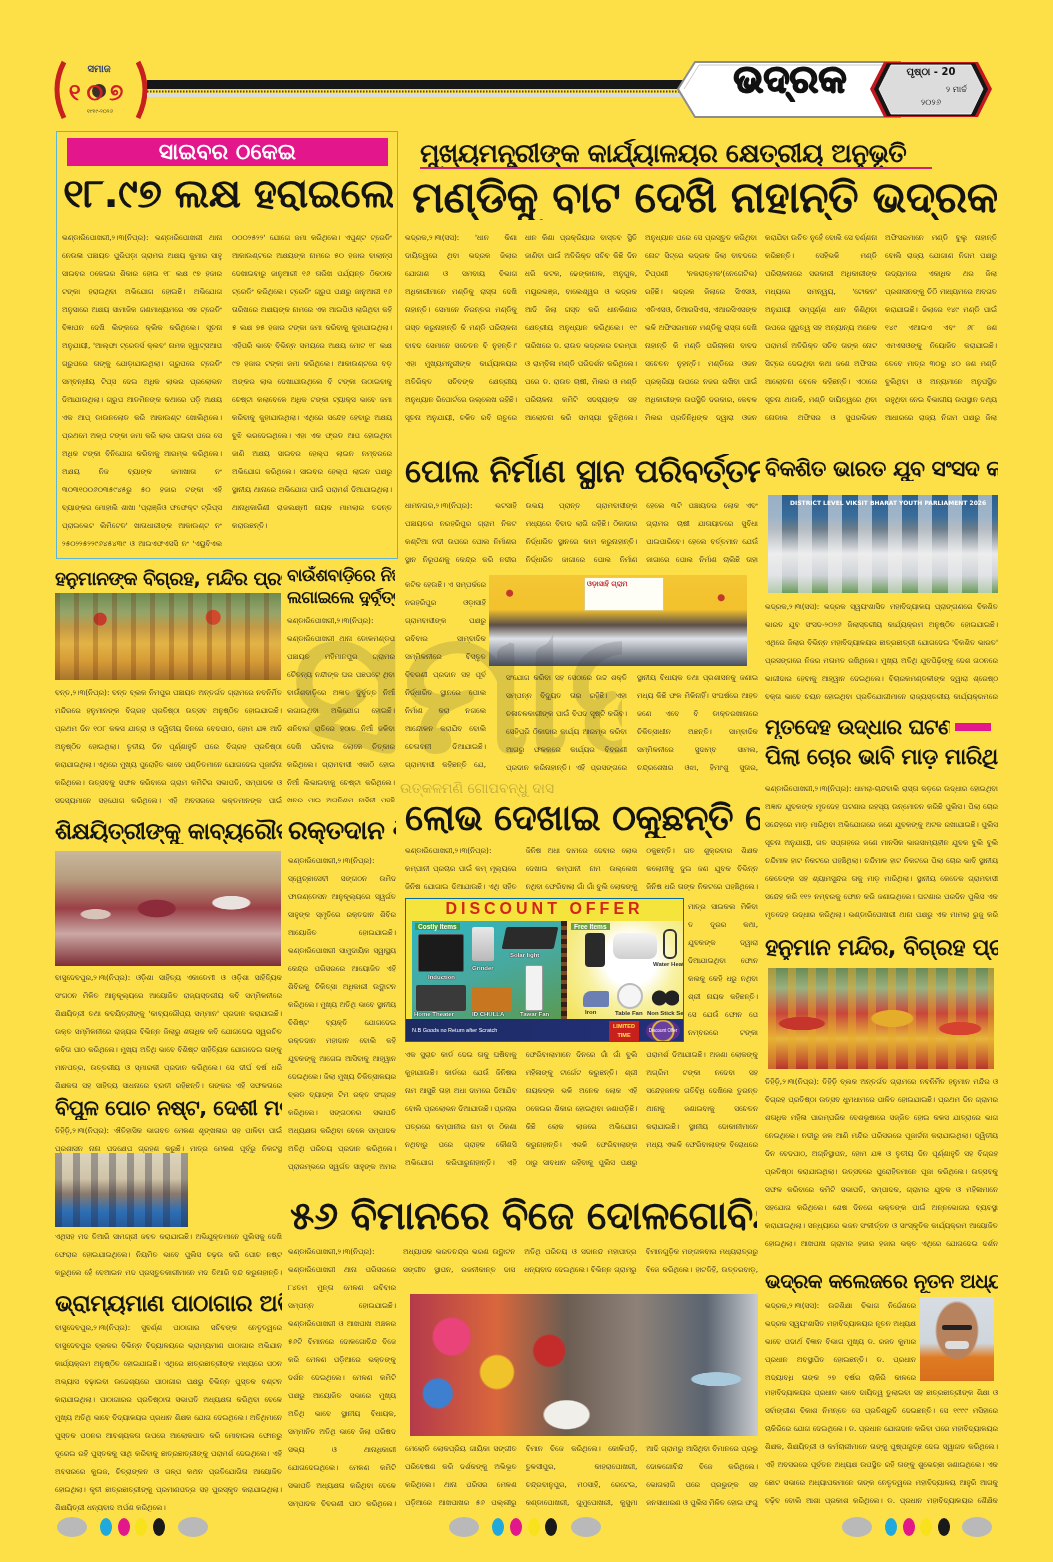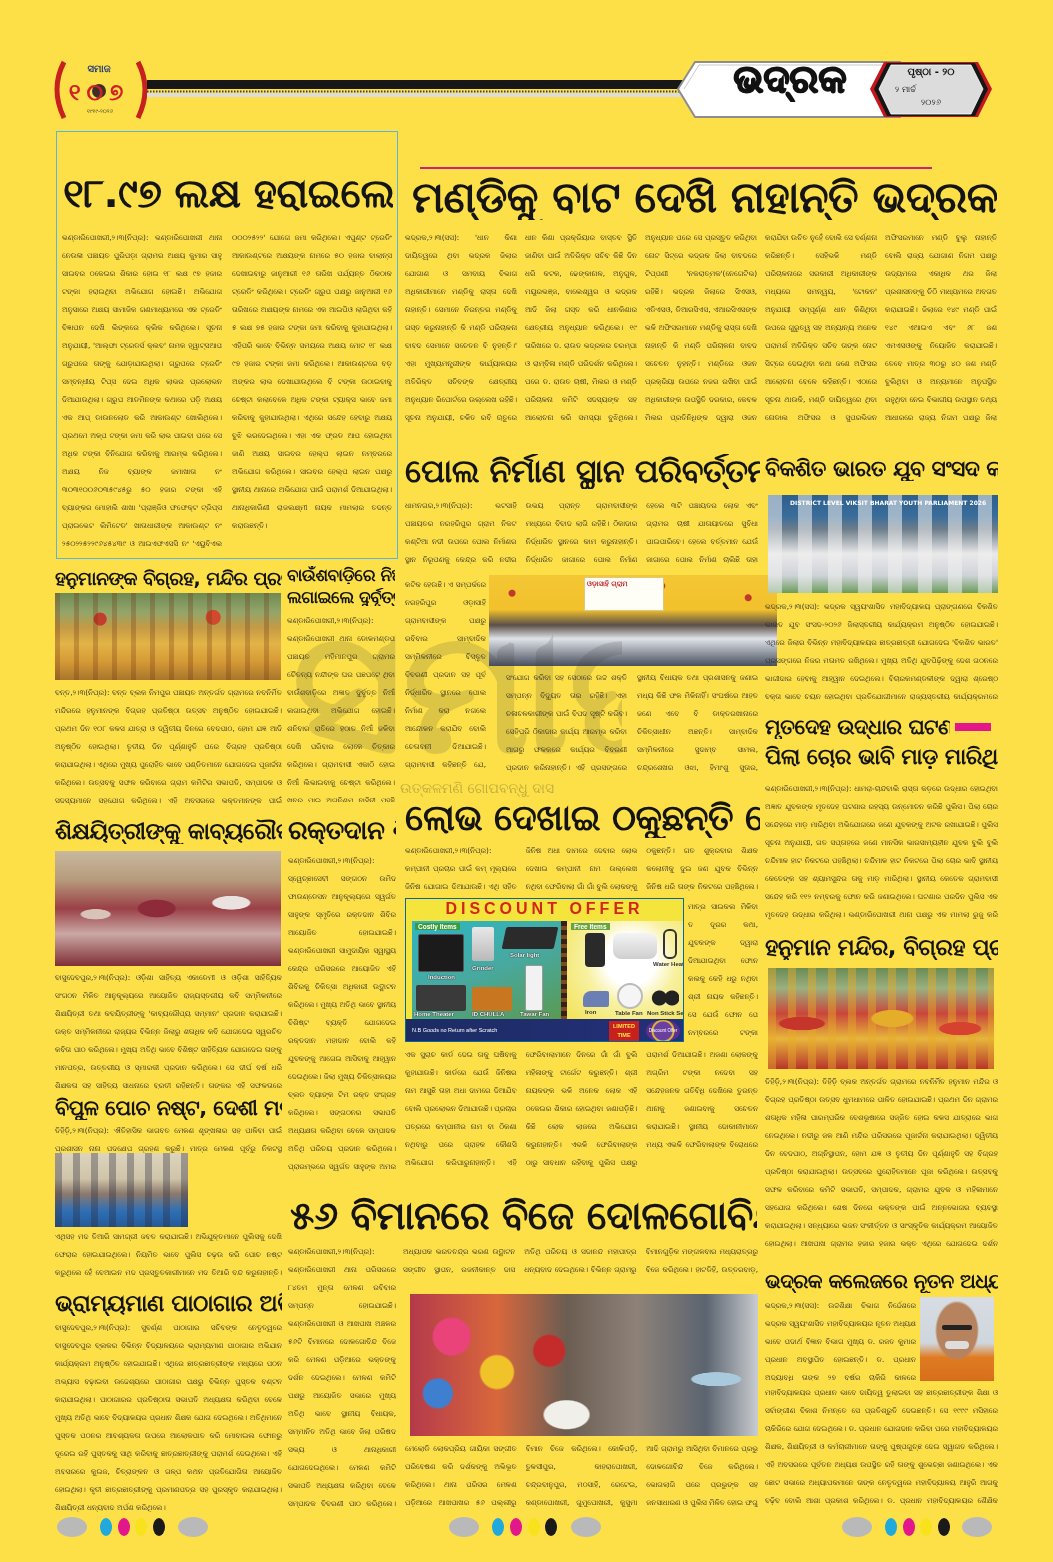--- a/index.html
+++ b/index.html
@@ -94,7 +94,7 @@
 
   <div class="abs" style="left:715px;top:56px;width:150px;height:46px;font-size:38px;font-weight:bold;color:#6a6a6a;-webkit-text-stroke:1.6px #111;text-align:center;white-space:nowrap;overflow:hidden;line-height:46px">ଭଦ୍ରକ</div>
 
-  <div class="abs" style="left:888px;top:66px;width:86px;font-size:10px;font-weight:bold;color:#111;text-align:center;white-space:nowrap;overflow:hidden">ପୃଷ୍ଠା - ୨୦</div>
+  <div class="abs" style="left:888px;top:66px;width:86px;font-size:10px;font-weight:bold;color:#111;text-align:center;white-space:nowrap;overflow:hidden">ପୃଷ୍ଠା - 20</div>
   <div class="abs" style="left:895px;top:84px;width:72px;font-size:8.5px;color:#111;text-align:left;white-space:nowrap;overflow:hidden">୨ ମାର୍ଚ୍ଚ</div>
   <div class="abs" style="left:895px;top:97px;width:72px;font-size:8.5px;color:#111;text-align:center;white-space:nowrap;overflow:hidden">୨୦୨୬</div>
 

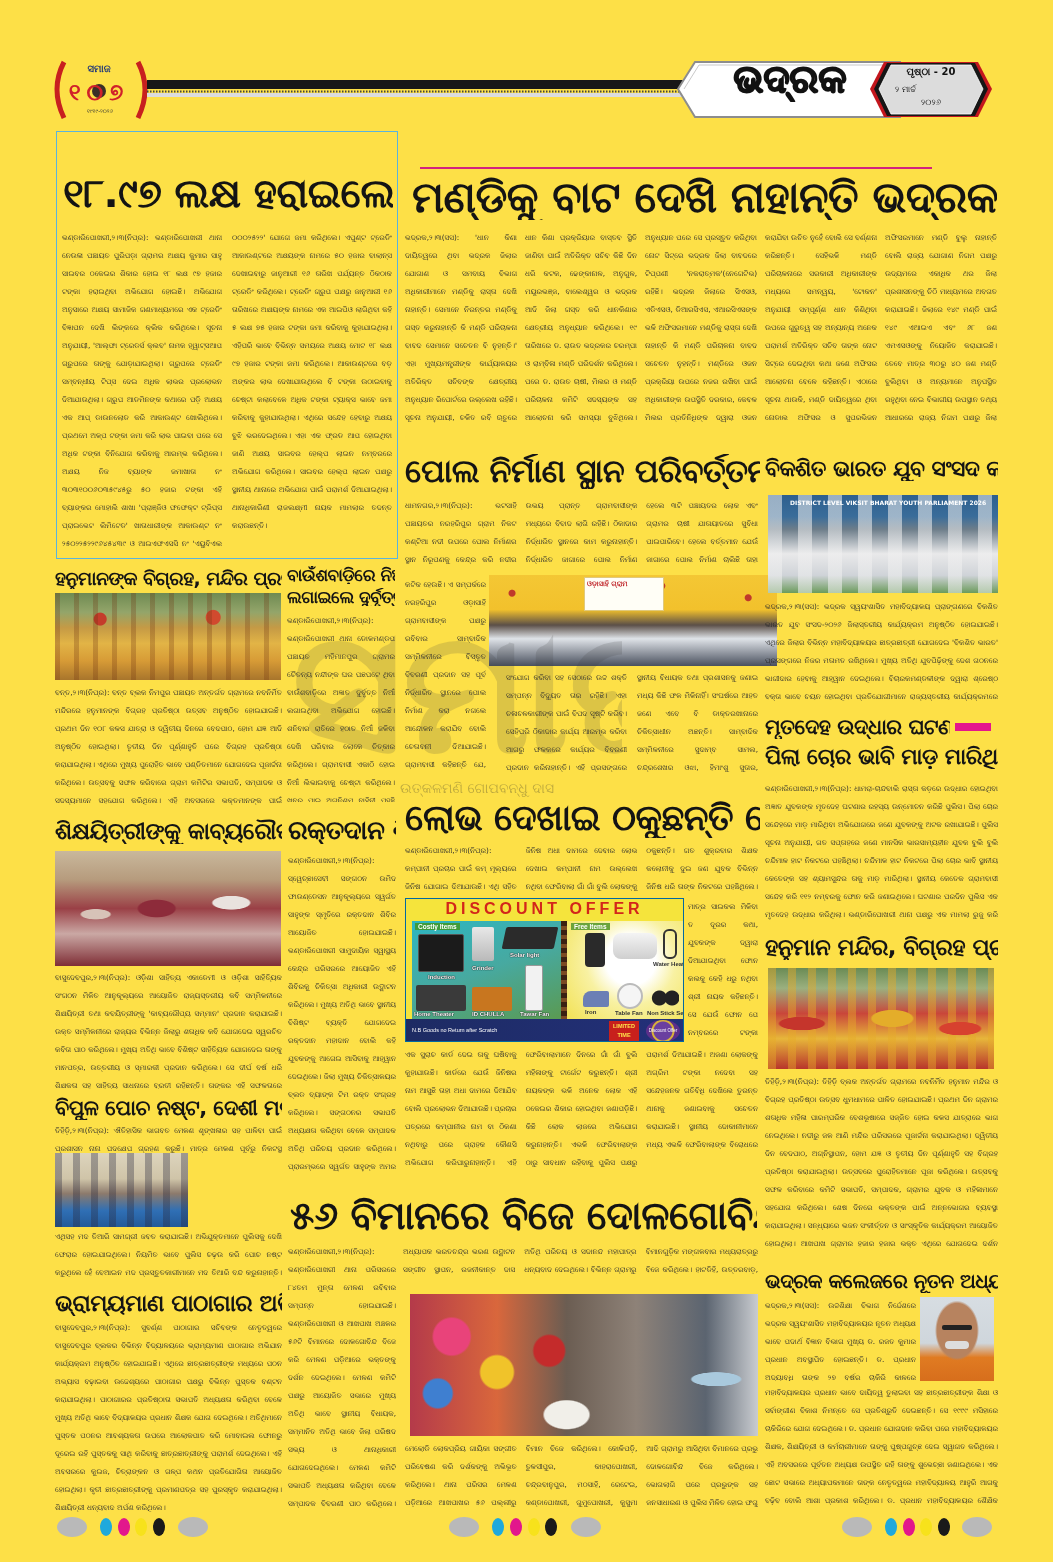--- a/index.html
+++ b/index.html
@@ -95,7 +95,7 @@
   <div class="abs" style="left:715px;top:56px;width:150px;height:46px;font-size:38px;font-weight:bold;color:#6a6a6a;-webkit-text-stroke:1.6px #111;text-align:center;white-space:nowrap;overflow:hidden;line-height:46px">ଭଦ୍ରକ</div>
 
   <div class="abs" style="left:888px;top:66px;width:86px;font-size:10px;font-weight:bold;color:#111;text-align:center;white-space:nowrap;overflow:hidden">ପୃଷ୍ଠା - 20</div>
-  <div class="abs" style="left:895px;top:84px;width:72px;font-size:8.5px;color:#111;text-align:left;white-space:nowrap;overflow:hidden">୨ ମାର୍ଚ୍ଚ</div>
+  <div class="abs" style="left:895px;top:84px;width:72px;font-size:8.5px;color:#111;text-align:right;white-space:nowrap;overflow:hidden">୨ ମାର୍ଚ୍ଚ</div>
   <div class="abs" style="left:895px;top:97px;width:72px;font-size:8.5px;color:#111;text-align:center;white-space:nowrap;overflow:hidden">୨୦୨୬</div>
 
   <div class="abs" style="left:56px;top:131px;width:342px;height:428px;border:1.6px solid #5ab4dc"></div>

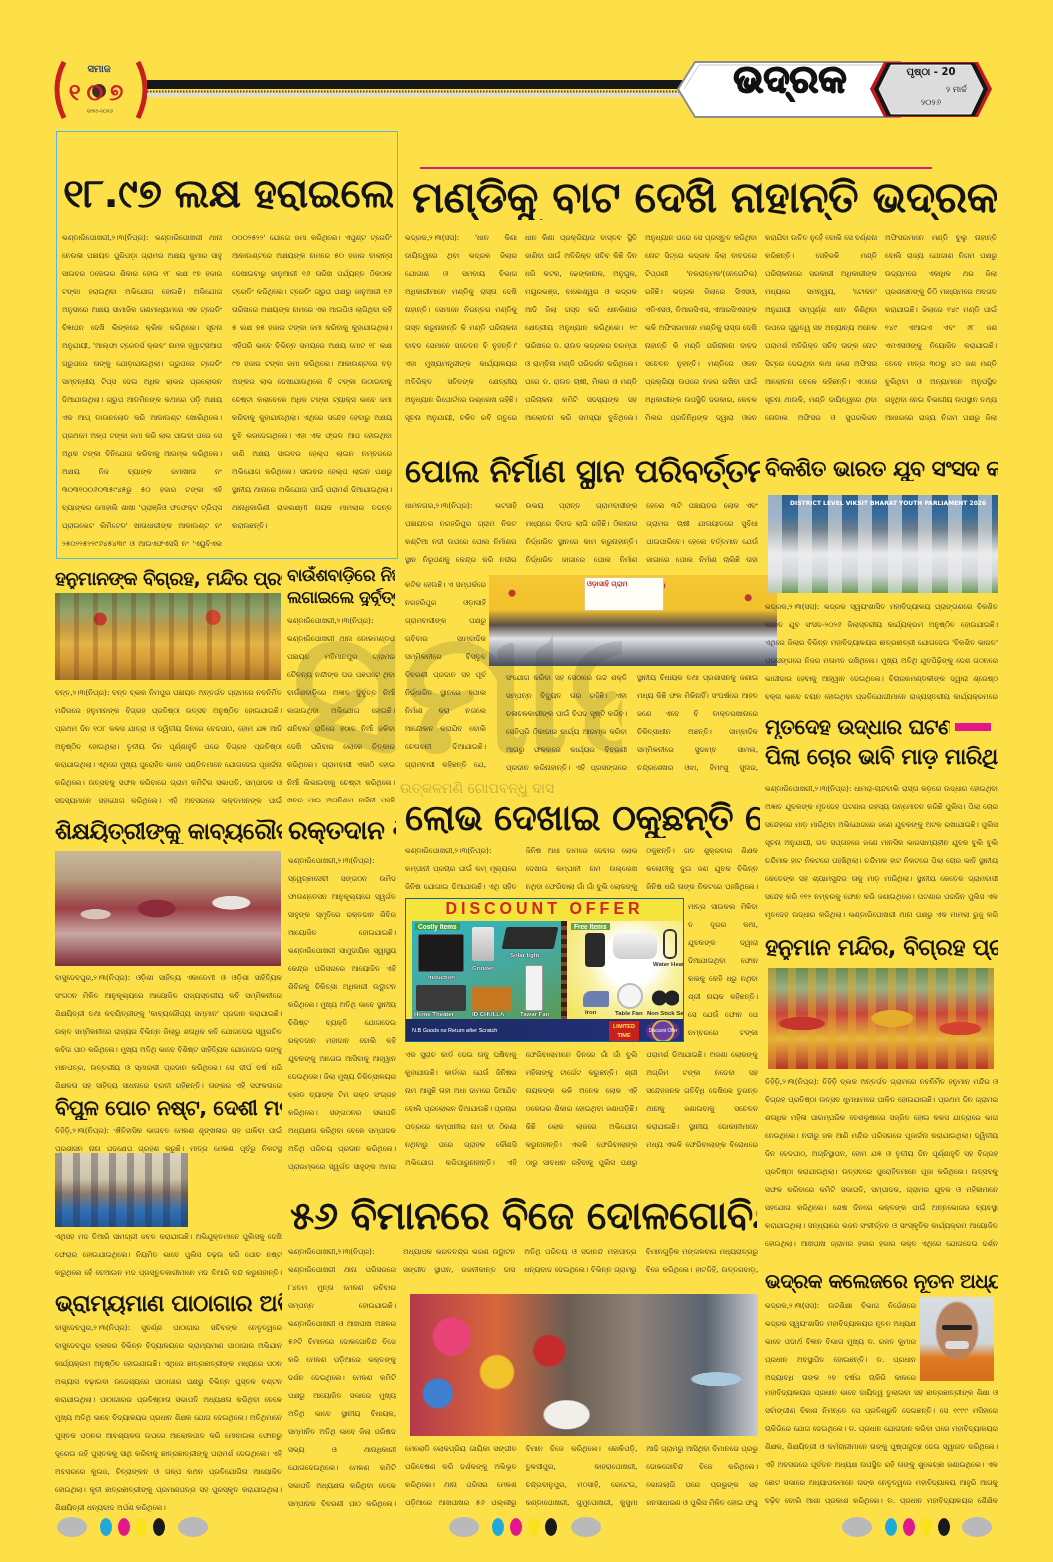--- a/index.html
+++ b/index.html
@@ -99,6 +99,9 @@
   <div class="abs" style="left:895px;top:97px;width:72px;font-size:8.5px;color:#111;text-align:center;white-space:nowrap;overflow:hidden">୨୦୨୬</div>
 
   <div class="abs" style="left:56px;top:131px;width:342px;height:428px;border:1.6px solid #5ab4dc"></div>
+  <div class="abs ctr" style="left:67px;top:138px;width:321px;height:28px;background:#e4168c">
+    <span style="display:block;color:#fff;font-size:22px;font-weight:bold;line-height:28px;white-space:nowrap;overflow:hidden">ସାଇବର ଠକେଇ</span>
+  </div>
   <div class="hl" style="left:63px;top:172px;width:330px;font-size:40px">୧୮.୯୭ ଲକ୍ଷ ହରାଇଲେ ଯୁବକ</div>
   <div class="tx c2" style="left:62px;top:229px;width:330px;height:324px">ଭଣ୍ଡାରିପୋଖରୀ,୨।୩(ନିପ୍ର): ଭଣ୍ଡାରିପୋଖରୀ ଥାନା ନେଉଳା ପଞ୍ଚାୟତ ପୁରିପଡ଼ା ଗ୍ରାମର ଅକ୍ଷୟ କୁମାର ସାହୁ ସାଇବର ଠକେଇର ଶିକାର ହୋଇ ୧୮ ଲକ୍ଷ ୯୭ ହଜାର ଟଙ୍କା ହରାଇଥିବା ଅଭିଯୋଗ ହୋଇଛି। ଅଭିଯୋଗ ଅନୁସାରେ ଅକ୍ଷୟ ସାମାଜିକ ଗଣମାଧ୍ୟମରେ ଏକ ଟ୍ରେଡିଂ ବିଜ୍ଞାପନ ଦେଖି ଲିଙ୍କରେ କ୍ଲିକ କରିଥିଲେ। ସୂଚନା ଅନୁଯାୟୀ, 'ଆଲ୍ଫା ଟ୍ରେଡର୍ସ କ୍ଲବ' ନାମକ ହ୍ୱାଟ୍ସଆପ ଗ୍ରୁପରେ ତାଙ୍କୁ ଯୋଡ଼ାଯାଇଥିଲା। ଗ୍ରୁପରେ ଟ୍ରେଡିଂ ସମ୍ବନ୍ଧୀୟ ଟିପ୍ସ ଦେଇ ଅଧିକ ଲାଭର ପ୍ରଲୋଭନ ଦିଆଯାଉଥିଲା। ଗ୍ରୁପ ଆଡମିନଙ୍କ କଥାରେ ପଡ଼ି ଅକ୍ଷୟ ଏକ ଆପ୍ ଡାଉନଲୋଡ କରି ଆକାଉଣ୍ଟ ଖୋଲିଥିଲେ। ପ୍ରଥମେ ଅଳ୍ପ ଟଙ୍କା ଜମା କରି ଲାଭ ପାଇବା ପରେ ସେ ଅଧିକ ଟଙ୍କା ବିନିଯୋଗ କରିବାକୁ ଆରମ୍ଭ କରିଥିଲେ। ଅକ୍ଷୟ ନିଜ ବ୍ୟାଙ୍କ ଜମାଖାତା ନଂ ୩୦୩୧୦୦୬୦୩୫୯୪୫ରୁ ୫୦ ହଜାର ଟଙ୍କା ଏହି ବ୍ୟାଙ୍କର ମୋହାଲି ଶାଖା 'ପ୍ରାଞ୍ଜିଓ ଫଫେକ୍ଟ ଟ୍ରିପ୍ସ ପ୍ରାଇଭେଟ ଲିମିଟେଡ' ଖାତାଧାରୀଙ୍କ ଆକାଉଣ୍ଟ ନଂ ୨୫୦୨୨୫୨୨୯୬୪୫୪୩୯ ଓ ଆଇଏଫଏସସି ନଂ 'ଏୟୁବିଏଲ ୦୦୦୨୫୨୨' ଯୋଗେ ଜମା କରିଥିଲେ। ଏପୁଣ୍ଟ ଟ୍ରେଡିଂ ଆକାଉଣ୍ଟରେ ଅକ୍ଷୟଙ୍କ ନାମରେ ୫୦ ହଜାର ବାଲାନ୍ସ ଦେଖାଇବାରୁ ଜାନୁଆରୀ ୧୬ ତାରିଖ ପର୍ଯ୍ୟନ୍ତ ଠିକଠାକ ଟ୍ରେଡିଂ କରିଥିଲେ। ଟ୍ରେଡିଂ ଗ୍ରୁପ ପକ୍ଷରୁ ଜାନୁଆରୀ ୧୬ ତାରିଖରେ ଅକ୍ଷୟଙ୍କ ନାମରେ ଏକ ଆଇପିଓ ଲାଗିଥିବା କହି ୫ ଲକ୍ଷ ୭୫ ହଜାର ଟଙ୍କା ଜମା କରିବାକୁ କୁହାଯାଇଥିଲା। ଏହିପରି ଭାବେ ବିଭିନ୍ନ ସମୟରେ ଅକ୍ଷୟ ମୋଟ ୧୮ ଲକ୍ଷ ୯୭ ହଜାର ଟଙ୍କା ଜମା କରିଥିଲେ। ଆକାଉଣ୍ଟରେ ବଡ଼ ଅଙ୍କର ଲାଭ ଦେଖାଯାଉଥିଲେ ବି ଟଙ୍କା ଉଠାଇବାକୁ ଚେଷ୍ଟା କଲାବେଳେ ଅଧିକ ଟଙ୍କା ଟ୍ୟାକ୍ସ ଭାବେ ଜମା କରିବାକୁ କୁହାଯାଉଥିଲା। ଏଥିରେ ସନ୍ଦେହ ହେବାରୁ ଅକ୍ଷୟ ବୁଝି ଭରଦେଇଥିଲେ। ଏହା ଏକ ଫ୍ରଡ ଆପ ହୋଇଥିବା ଜାଣି ଅକ୍ଷୟ ସାଇବର ହେଲ୍ପ ଲାଇନ ନମ୍ବରରେ ଅଭିଯୋଗ କରିଥିଲେ। ସାଇବର ହେଲ୍ପ ଲାଇନ ପକ୍ଷରୁ ସ୍ଥାନୀୟ ଥାନାରେ ଅଭିଯୋଗ ପାଇଁ ପରାମର୍ଶ ଦିଆଯାଇଥିଲା। ଥାନାଧିକାରିଣୀ ରାଜଲକ୍ଷ୍ମୀ ନାୟକ ମାମଲାର ତଦନ୍ତ କରାଉଛନ୍ତି।</div>
 

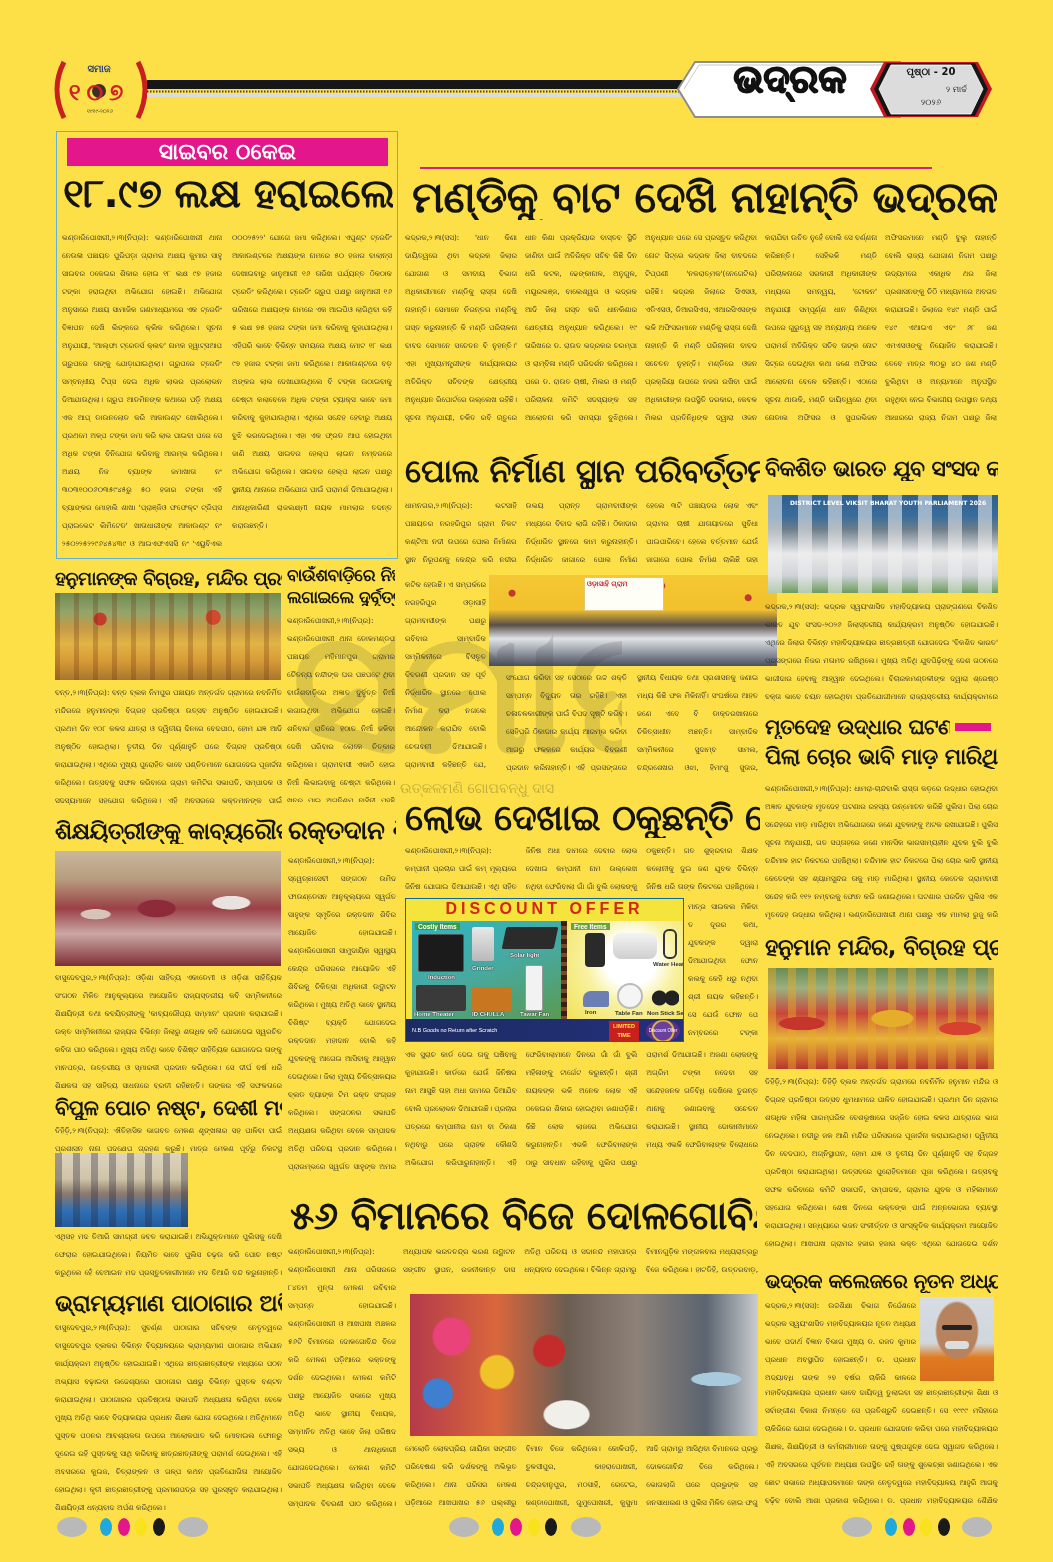--- a/index.html
+++ b/index.html
@@ -105,6 +105,7 @@
   <div class="hl" style="left:63px;top:172px;width:330px;font-size:40px">୧୮.୯୭ ଲକ୍ଷ ହରାଇଲେ ଯୁବକ</div>
   <div class="tx c2" style="left:62px;top:229px;width:330px;height:324px">ଭଣ୍ଡାରିପୋଖରୀ,୨।୩(ନିପ୍ର): ଭଣ୍ଡାରିପୋଖରୀ ଥାନା ନେଉଳା ପଞ୍ଚାୟତ ପୁରିପଡ଼ା ଗ୍ରାମର ଅକ୍ଷୟ କୁମାର ସାହୁ ସାଇବର ଠକେଇର ଶିକାର ହୋଇ ୧୮ ଲକ୍ଷ ୯୭ ହଜାର ଟଙ୍କା ହରାଇଥିବା ଅଭିଯୋଗ ହୋଇଛି। ଅଭିଯୋଗ ଅନୁସାରେ ଅକ୍ଷୟ ସାମାଜିକ ଗଣମାଧ୍ୟମରେ ଏକ ଟ୍ରେଡିଂ ବିଜ୍ଞାପନ ଦେଖି ଲିଙ୍କରେ କ୍ଲିକ କରିଥିଲେ। ସୂଚନା ଅନୁଯାୟୀ, 'ଆଲ୍ଫା ଟ୍ରେଡର୍ସ କ୍ଲବ' ନାମକ ହ୍ୱାଟ୍ସଆପ ଗ୍ରୁପରେ ତାଙ୍କୁ ଯୋଡ଼ାଯାଇଥିଲା। ଗ୍ରୁପରେ ଟ୍ରେଡିଂ ସମ୍ବନ୍ଧୀୟ ଟିପ୍ସ ଦେଇ ଅଧିକ ଲାଭର ପ୍ରଲୋଭନ ଦିଆଯାଉଥିଲା। ଗ୍ରୁପ ଆଡମିନଙ୍କ କଥାରେ ପଡ଼ି ଅକ୍ଷୟ ଏକ ଆପ୍ ଡାଉନଲୋଡ କରି ଆକାଉଣ୍ଟ ଖୋଲିଥିଲେ। ପ୍ରଥମେ ଅଳ୍ପ ଟଙ୍କା ଜମା କରି ଲାଭ ପାଇବା ପରେ ସେ ଅଧିକ ଟଙ୍କା ବିନିଯୋଗ କରିବାକୁ ଆରମ୍ଭ କରିଥିଲେ। ଅକ୍ଷୟ ନିଜ ବ୍ୟାଙ୍କ ଜମାଖାତା ନଂ ୩୦୩୧୦୦୬୦୩୫୯୪୫ରୁ ୫୦ ହଜାର ଟଙ୍କା ଏହି ବ୍ୟାଙ୍କର ମୋହାଲି ଶାଖା 'ପ୍ରାଞ୍ଜିଓ ଫଫେକ୍ଟ ଟ୍ରିପ୍ସ ପ୍ରାଇଭେଟ ଲିମିଟେଡ' ଖାତାଧାରୀଙ୍କ ଆକାଉଣ୍ଟ ନଂ ୨୫୦୨୨୫୨୨୯୬୪୫୪୩୯ ଓ ଆଇଏଫଏସସି ନଂ 'ଏୟୁବିଏଲ ୦୦୦୨୫୨୨' ଯୋଗେ ଜମା କରିଥିଲେ। ଏପୁଣ୍ଟ ଟ୍ରେଡିଂ ଆକାଉଣ୍ଟରେ ଅକ୍ଷୟଙ୍କ ନାମରେ ୫୦ ହଜାର ବାଲାନ୍ସ ଦେଖାଇବାରୁ ଜାନୁଆରୀ ୧୬ ତାରିଖ ପର୍ଯ୍ୟନ୍ତ ଠିକଠାକ ଟ୍ରେଡିଂ କରିଥିଲେ। ଟ୍ରେଡିଂ ଗ୍ରୁପ ପକ୍ଷରୁ ଜାନୁଆରୀ ୧୬ ତାରିଖରେ ଅକ୍ଷୟଙ୍କ ନାମରେ ଏକ ଆଇପିଓ ଲାଗିଥିବା କହି ୫ ଲକ୍ଷ ୭୫ ହଜାର ଟଙ୍କା ଜମା କରିବାକୁ କୁହାଯାଇଥିଲା। ଏହିପରି ଭାବେ ବିଭିନ୍ନ ସମୟରେ ଅକ୍ଷୟ ମୋଟ ୧୮ ଲକ୍ଷ ୯୭ ହଜାର ଟଙ୍କା ଜମା କରିଥିଲେ। ଆକାଉଣ୍ଟରେ ବଡ଼ ଅଙ୍କର ଲାଭ ଦେଖାଯାଉଥିଲେ ବି ଟଙ୍କା ଉଠାଇବାକୁ ଚେଷ୍ଟା କଲାବେଳେ ଅଧିକ ଟଙ୍କା ଟ୍ୟାକ୍ସ ଭାବେ ଜମା କରିବାକୁ କୁହାଯାଉଥିଲା। ଏଥିରେ ସନ୍ଦେହ ହେବାରୁ ଅକ୍ଷୟ ବୁଝି ଭରଦେଇଥିଲେ। ଏହା ଏକ ଫ୍ରଡ ଆପ ହୋଇଥିବା ଜାଣି ଅକ୍ଷୟ ସାଇବର ହେଲ୍ପ ଲାଇନ ନମ୍ବରରେ ଅଭିଯୋଗ କରିଥିଲେ। ସାଇବର ହେଲ୍ପ ଲାଇନ ପକ୍ଷରୁ ସ୍ଥାନୀୟ ଥାନାରେ ଅଭିଯୋଗ ପାଇଁ ପରାମର୍ଶ ଦିଆଯାଇଥିଲା। ଥାନାଧିକାରିଣୀ ରାଜଲକ୍ଷ୍ମୀ ନାୟକ ମାମଲାର ତଦନ୍ତ କରାଉଛନ୍ତି।</div>
 
+  <div class="hl" style="left:420px;top:139px;width:515px;font-size:26px">ମୁଖ୍ୟମନ୍ତ୍ରୀଙ୍କ କାର୍ଯ୍ୟାଳୟର କ୍ଷେତ୍ରୀୟ ଅନୁଭୂତି</div>
   <div class="abs" style="left:420px;top:167px;width:512px;height:2px;background:#d2227f"></div>
   <div class="hl" style="left:412px;top:174px;width:585px;font-size:43px">ମଣ୍ଡିକୁ ବାଟ ଦେଖି ନାହାନ୍ତି ଭଦ୍ରକ ଜିଲା ଅଫିସର!</div>
   <div class="tx c5" style="left:405px;top:229px;width:592px;height:214px">ଭଦ୍ରକ,୨।୩(ସସ): 'ଧାନ କିଣା ଦାୟିତ୍ୱରେ ଥିବା ଭଦ୍ରକ ଜିଲାର ଯୋଗାଣ ଓ ସମବାୟ ବିଭାଗ ଅଧିକାରୀମାନେ ମଣ୍ଡିକୁ ରାସ୍ତା ଦେଖି ନାହାନ୍ତି। ସେମାନେ ନିରନ୍ତର ମଣ୍ଡିକୁ ଗସ୍ତ କରୁନାହାନ୍ତି କି ମଣ୍ଡି ପରିଚାଳନା ବାବଦ ସେମାନେ ସଚେତନ ବି ନୁହନ୍ତି।' ଏହା ମୁଖ୍ୟମନ୍ତ୍ରୀଙ୍କ କାର୍ଯ୍ୟାଳୟର ଅତିରିକ୍ତ ସଚିବଙ୍କ କ୍ଷେତ୍ରୀୟ ଅନୁଧ୍ୟାନ ରିପୋର୍ଟରେ ଉଲ୍ଲେଖ ରହିଛି। ସୂଚନା ଅନୁଯାୟୀ, ଚଳିତ ରବି ଋତୁରେ ଧାନ କିଣା ପ୍ରକ୍ରିୟାର ବାସ୍ତବ ସ୍ଥିତି ଜାଣିବା ପାଇଁ ଅତିରିକ୍ତ ସଚିବ କିଛି ଦିନ ଧରି କଟକ, ଢେଙ୍କାନାଳ, ଅନୁଗୁଳ, ମୟୂରଭଞ୍ଜ, ବାଲେଶ୍ୱର ଓ ଭଦ୍ରକ ଆଦି ଜିଲା ଗସ୍ତ କରି ଧାନକିଣାର କ୍ଷେତ୍ରୀୟ ଅନୁଧ୍ୟାନ କରିଥିଲେ। ୧୯ ତାରିଖରେ ଡ. ରାଉତ ଭଦ୍ରକର ଚରମ୍ପା ଓ ରାମ୍ବିଳା ମଣ୍ଡି ପରିଦର୍ଶନ କରିଥିଲେ। ପରେ ଡ. ରାଉତ ଚାଷୀ, ମିଲର ଓ ମଣ୍ଡି ପରିଚାଳନା କମିଟି ସଦସ୍ୟଙ୍କ ସହ ଆଲୋଚନା କରି ସମସ୍ୟା ବୁଝିଥିଲେ। ଅନୁଧ୍ୟାନ ପରେ ସେ ପ୍ରସ୍ତୁତ କରିଥିବା ନୋଟ ସିଟ୍‌ରେ ଭଦ୍ରକ ଜିଲା ବାବଦରେ ଟିପ୍ପଣୀ 'ନକରାତ୍ମକ'(ନେଗେଟିଭ) ରହିଛି। ଭଦ୍ରକ ଜିଲାରେ ସିଏସଓ, ଏଡିଏସଓ, ଡିଆରସିଏସ, ଏଆରସିଏସଙ୍କ ଭଳି ଅଫିସରମାନେ ମଣ୍ଡିକୁ ରାସ୍ତା ଦେଖି ନାହାନ୍ତି କି ମଣ୍ଡି ପରିଚାଳନା ବାବଦ ସଚେତନ ନୁହନ୍ତି। ମଣ୍ଡିରେ ଓଜନ ପ୍ରକ୍ରିୟା ଉପରେ ନଜର ରଖିବା ପାଇଁ ଅଧିକାରୀଙ୍କ ଉପସ୍ଥିତି ଦରକାର, କେବଳ ମିଲର ପ୍ରତିନିଧିଙ୍କ ଦ୍ୱାରା ଓଜନ କରାଯିବା ଉଚିତ ନୁହେଁ ବୋଲି ସେ ବର୍ଣ୍ଣନା କରିଛନ୍ତି। ସେହିଭଳି ମଣ୍ଡି ପରିଚାଳନାରେ ସରକାରୀ ଅଧିକାରୀଙ୍କ ମଧ୍ୟରେ ସମନ୍ୱୟ, 'ଟୋକନ' ଅନୁଯାୟୀ ସମ୍ପୂର୍ଣ୍ଣ ଧାନ କିଣିଥିବା ଉପରେ ଗୁରୁତ୍ୱ ସହ ଅନ୍ୟାନ୍ୟ ଅନେକ ପରାମର୍ଶ ଅତିରିକ୍ତ ସଚିବ ତାଙ୍କ ନୋଟ ସିଟ୍‌ରେ ଦେଇଥିବା କଥା ଜଣେ ଅଫିସର ଆଲୋଚନା ବେଳେ କହିଛନ୍ତି। ଏଠାରେ ସୂଚନା ଥାଉକି, ମଣ୍ଡି ଦାୟିତ୍ୱରେ ଥିବା ନୋଡାଲ ଅଫିସର ଓ ସୁପରଭିଜନ ଅଫିସରମାନେ ମ‌ଣ୍ଡି ବୁଲୁ ନାହାନ୍ତି ବୋଲି ରାଜ୍ୟ ଯୋଗାଣ ନିଗମ ପକ୍ଷରୁ ଉଦ୍ୟମରେ ଏକାଧିକ ଥର ଜିଲା ପ୍ରଶାସନଙ୍କୁ ଚିଠି ମାଧ୍ୟମରେ ଅବଗତ କରାଯାଇଛି। ଜିଲାରେ ୧୪୯ ମଣ୍ଡି ପାଇଁ ୧୪୯ ଏଆଇଏ ଏବଂ ୬୮ ଜଣ ଏମଏସଓଙ୍କୁ ନିୟୋଜିତ କରାଯାଇଛି। ତେବେ ମାତ୍ର ୩୦ରୁ ୪୦ ଜଣ ମଣ୍ଡି ବୁଲିଥିବା ଓ ଅନ୍ୟମାନେ ଅନୁପସ୍ଥିତ ରହୁଥିବା ନେଇ ବିଭାଗୀୟ ଉପସ୍ଥାନ ତଥ୍ୟ ଆଧାରରେ ରାଜ୍ୟ ନିଗମ ପକ୍ଷରୁ ଜିଲା ପ୍ରଶାସନଙ୍କୁ ଅବଗତ କରାଯାଇଥିଲା। ଏବେ ମୁଖ୍ୟମନ୍ତ୍ରୀଙ୍କ କାର୍ଯ୍ୟାଳୟ ତରଫରୁ କ୍ଷେତ୍ରୀୟ ଅନୁଧ୍ୟାନ ପରେ 'ନୋଟ ସିଟ୍' ସରକାରୀ ଅଧିକାରୀ ମହଲରେ ଆଲୋଚନାର ବିଷୟ ହୋଇଛି।</div>

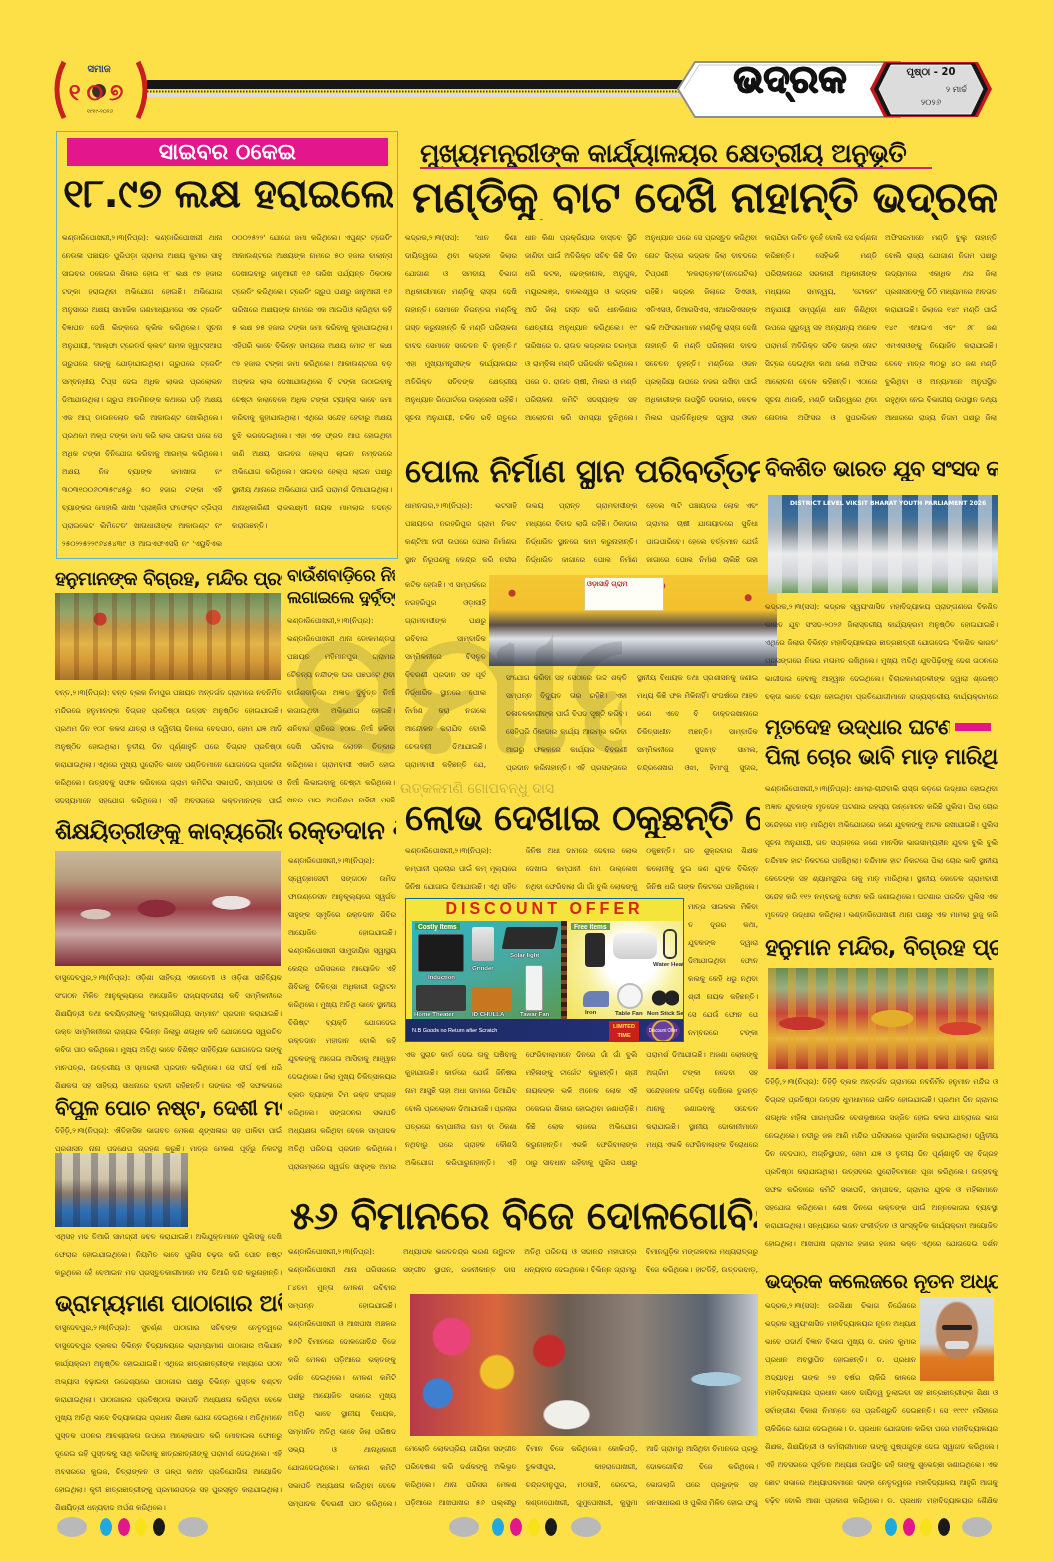--- a/index.html
+++ b/index.html
@@ -113,7 +113,7 @@
   <div class="hl" style="left:405px;top:454px;width:355px;font-size:32px">ପୋଲ ନିର୍ମାଣ ସ୍ଥାନ ପରିବର୍ତ୍ତନ ହେଲେ ଆନ୍ଦୋଳନ</div>
   <div class="tx c3" style="left:405px;top:497px;width:353px;height:76px">ଧାମନଗର,୨।୩(ନିପ୍ର): ଭଟସାହି ପଞ୍ଚାୟତର ନରହରିପୁର ଗ୍ରାମ ନିକଟ କଣ୍ଟିଆ ନଦୀ ଉପରେ ପୋଲ ନିର୍ମାଣର ସ୍ଥାନ ନିରୂପଣକୁ କେନ୍ଦ୍ର କରି ନଦୀର ଉଭୟ ପ୍ରାନ୍ତ ଗ୍ରାମବାସୀଙ୍କ ମଧ୍ୟରେ ବିବାଦ ଲାଗି ରହିଛି। ଠିକାଦାର ନିର୍ଦ୍ଧାରିତ ସ୍ଥାନରେ କାମ କରୁନାହାନ୍ତି। ନିର୍ଦ୍ଧାରିତ ଜାଗାରେ ପୋଲ ନିର୍ମାଣ ହେଲେ ୩ଟି ପଞ୍ଚାୟତର ଲୋକ ଏବଂ ଗ୍ରାମର ଚାଷୀ ଯାତାୟାତରେ ସୁବିଧା ପାଇପାରିବେ। ହେଲେ ବର୍ତ୍ତମାନ ଯେଉଁ ଜାଗାରେ ପୋଲ ନିର୍ମାଣ ଚାଲିଛି ତାହା ଉପଯୁକ୍ତ ନୁହେଁ। ଉଭୟ ପକ୍ଷଙ୍କ ମଧ୍ୟରେ ଆଲୋଚନା କରାଇ ସମସ୍ୟାର ସମାଧାନ କରିବାକୁ ଗ୍ରାମବାସୀ ଦାବି କରିଛନ୍ତି। ୪ ଦିନ ତଳେ ଏହି ପୋଲ ନିର୍ମାଣ ବାବଦ ଦୁଇ ଗୋଷ୍ଠୀ ମଧ୍ୟରେ ସଂଘର୍ଷ ଘଟି ୮ ଜଣ ଆହତ ହୋଇଥିଲେ।</div>
   <div class="tx" style="left:405px;top:576px;width:81px;height:202px">କଟିକ ହେଉଛି। ଏ ସମ୍ପର୍କରେ ନରହରିପୁର ଓଡ଼ାସାହି ଗ୍ରାମବାସୀଙ୍କ ପକ୍ଷରୁ ରବିବାର ସାମ୍ବାଦିକ ସମ୍ମିଳନୀରେ ବିସ୍ତୃତ ବିବରଣୀ ପ୍ରଦାନ ସହ ପୂର୍ବ ନିର୍ଦ୍ଧାରିତ ସ୍ଥାନରେ ପୋଲ ନିର୍ମାଣ କରା ନଗଲେ ଆନ୍ଦୋଳନ କରାଯିବ ବୋଲି ଚେତାବନୀ ଦିଆଯାଇଛି। ଗ୍ରାମବାସୀ କହିଛନ୍ତି ଯେ, ଓଡ଼ାସାହି ନିକଟରେ ପୋଲ ନିର୍ମାଣ ପାଇଁ ପ୍ରଶାସନ ପକ୍ଷରୁ ପୂର୍ବରୁ ଯୋଜନା ହୋଇ ୮ କୋଟି ଟଙ୍କା ବ୍ୟୟବରାଦରେ ଟେଣ୍ଡର ହୋଇଥିଲା। ବର୍ତ୍ତମାନ ଠିକାଦାର</div>
-  <div class="photo p-meeting" style="left:489px;top:575px;width:288px;height:91px">
+  <div class="photo p-meeting" style="left:489px;top:575px;width:258px;height:91px">
     <div class="abs" style="left:95px;top:2px;width:80px;height:34px;background:#fffef6;border:1px solid #e0c97c"></div>
     <span class="banner" style="left:98px;top:5px;width:75px;color:#c0262b;font-size:7px">ଓଡ଼ାସାହି ଗ୍ରାମ</span>
   </div>

